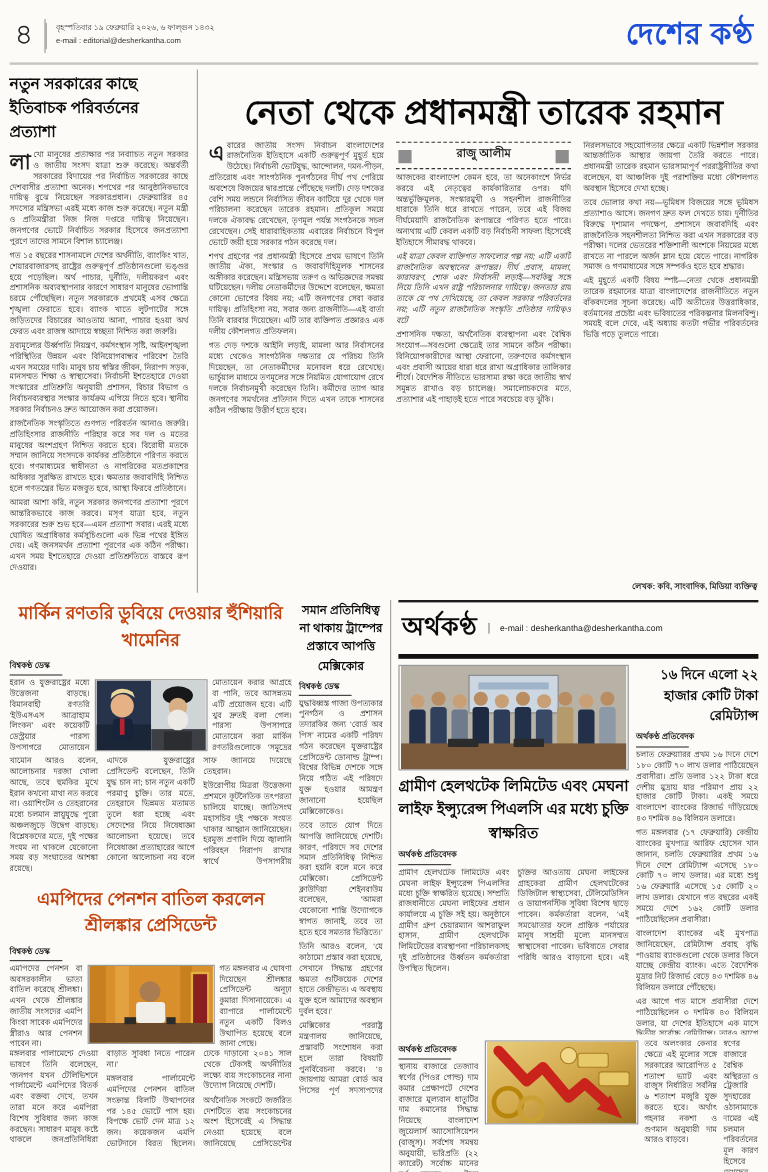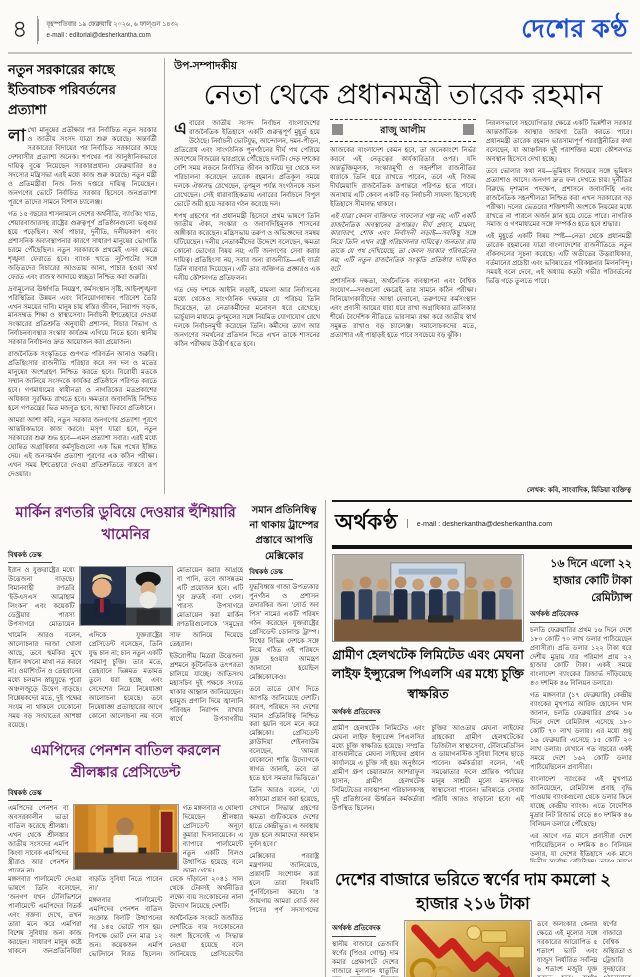--- a/index.html
+++ b/index.html
@@ -99,7 +99,6 @@
     </div>
 
     <div class="oped">
-      <div class="kicker">উপ-সম্পাদকীয়</div>
       <h1 class="oped-head">নেতা থেকে প্রধানমন্ত্রী তারেক রহমান</h1>
       <div class="oped-cols">
         <div class="ocol body-txt">

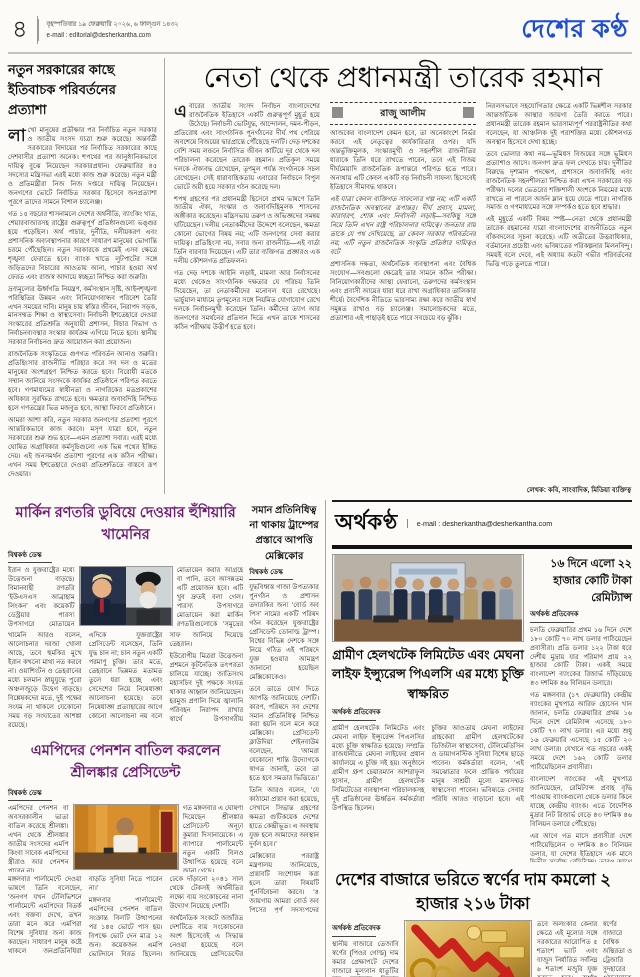--- a/index.html
+++ b/index.html
@@ -31,7 +31,7 @@
   .ed-body{height:374px;overflow:hidden}
   .oped{flex:1;padding-left:9px;display:flex;flex-direction:column}
   .kicker{font-size:10.5px;font-weight:900;color:#0b0b0b}
-  .oped-head{font-size:28px;font-weight:400;text-align:center;color:#080808;line-height:1.25;margin:2px 0 7px}
+  .oped-head{font-size:28px;font-weight:700;text-align:center;color:#080808;line-height:1.25;margin:18px 0 7px}
   .oped-cols{display:flex;gap:10px;flex:1}
   .ocol{width:146px;overflow:hidden}
   .byline-box{border-top:1px dashed #333;border-bottom:1px dashed #333;display:flex;align-items:flex-start;padding:4px 2px;margin-bottom:4px}

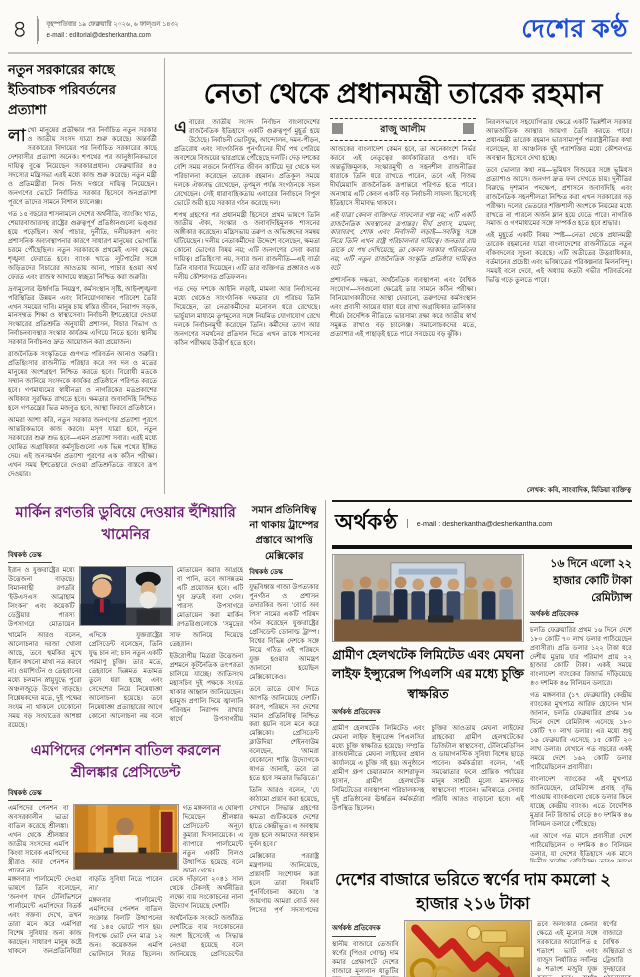--- a/index.html
+++ b/index.html
@@ -34,7 +34,7 @@
   .oped-head{font-size:28px;font-weight:700;text-align:center;color:#080808;line-height:1.25;margin:18px 0 7px}
   .oped-cols{display:flex;gap:10px;flex:1}
   .ocol{width:146px;overflow:hidden}
-  .byline-box{border-top:1px dashed #333;border-bottom:1px dashed #333;display:flex;align-items:flex-start;padding:4px 2px;margin-bottom:4px}
+  .byline-box{border-top:1px dashed #333;border-bottom:1px dashed #333;display:flex;align-items:flex-end;padding:4px 2px;margin-bottom:4px}
   .sq{width:11px;height:11px;background:#8d8d8d;flex:0 0 auto}
   .byname{flex:1;text-align:center;font-size:9.5px;font-weight:900}
   .col3{display:flex;flex-direction:column}

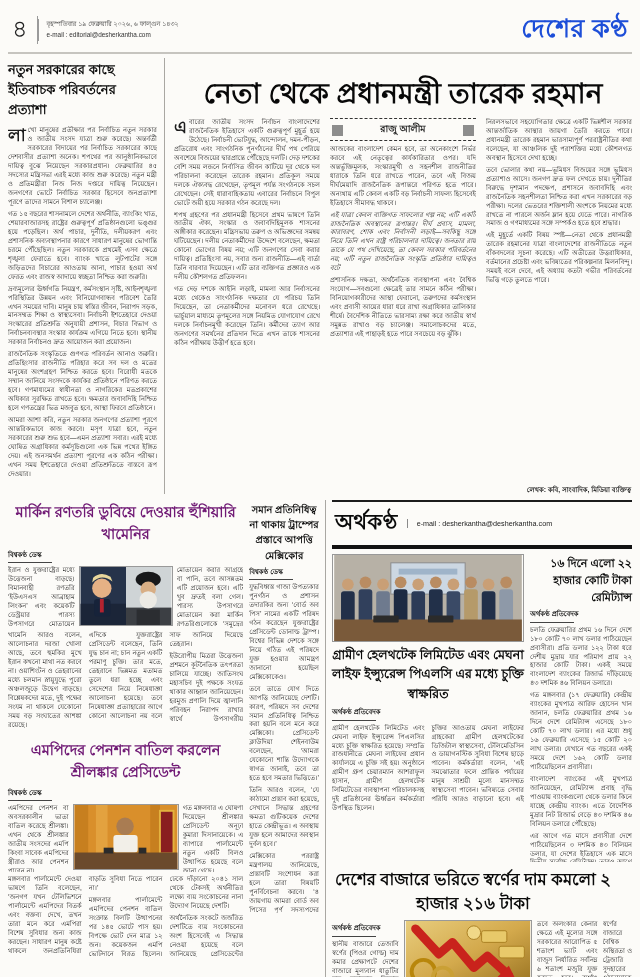--- a/index.html
+++ b/index.html
@@ -52,7 +52,7 @@
   .w-grid{display:flex;gap:6px}
   .w-left{width:236px}
   .w-right{width:70px}
-  .h-big{font-size:14.5px;font-weight:900;text-align:center;line-height:1.5;color:#701a75;margin:2px 0 3px}
+  .h-big{font-size:14.5px;font-weight:900;text-align:center;line-height:1.5;color:#c2410c;margin:2px 0 3px}
   .h-small{font-size:9.8px;font-weight:900;text-align:center;line-height:1.55;color:#0a0a0a;margin:2px 0 3px}
   .photo-row{display:flex;gap:4px;margin:1px 0 3px}
   .side-txt{flex:1;overflow:hidden}

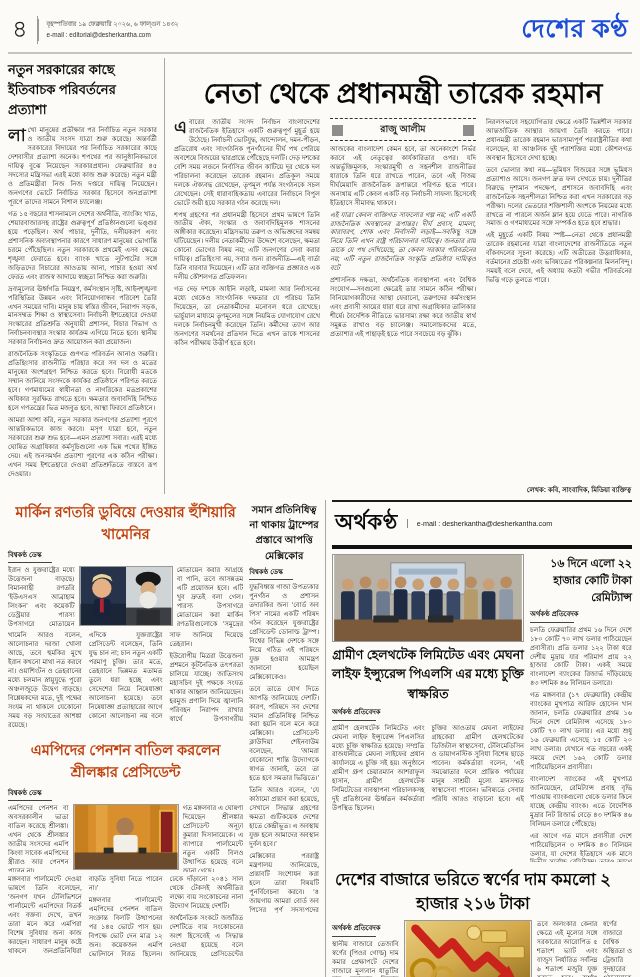--- a/index.html
+++ b/index.html
@@ -270,7 +270,6 @@
       </div>
 
       <article class="gold">
-        <h2 class="h-gold">দেশের বাজারে ভরিতে স্বর্ণের দাম কমলো ২ হাজার ২১৬ টাকা</h2>
         <div class="gold-row">
           <div class="g-c1">
             <div class="byline">অর্থকণ্ঠ প্রতিবেদক</div>

